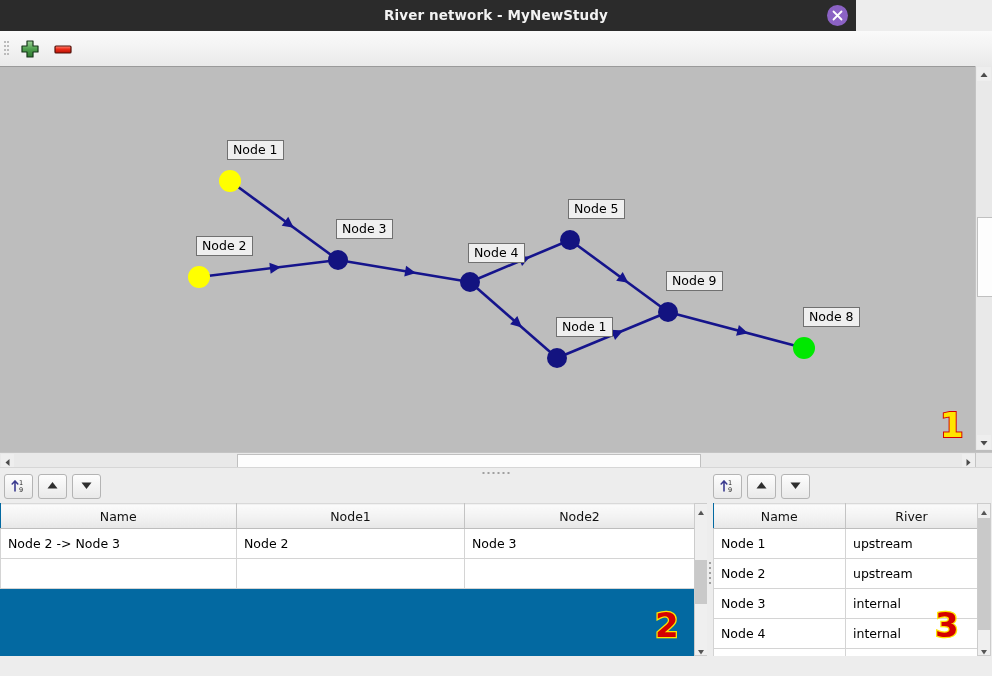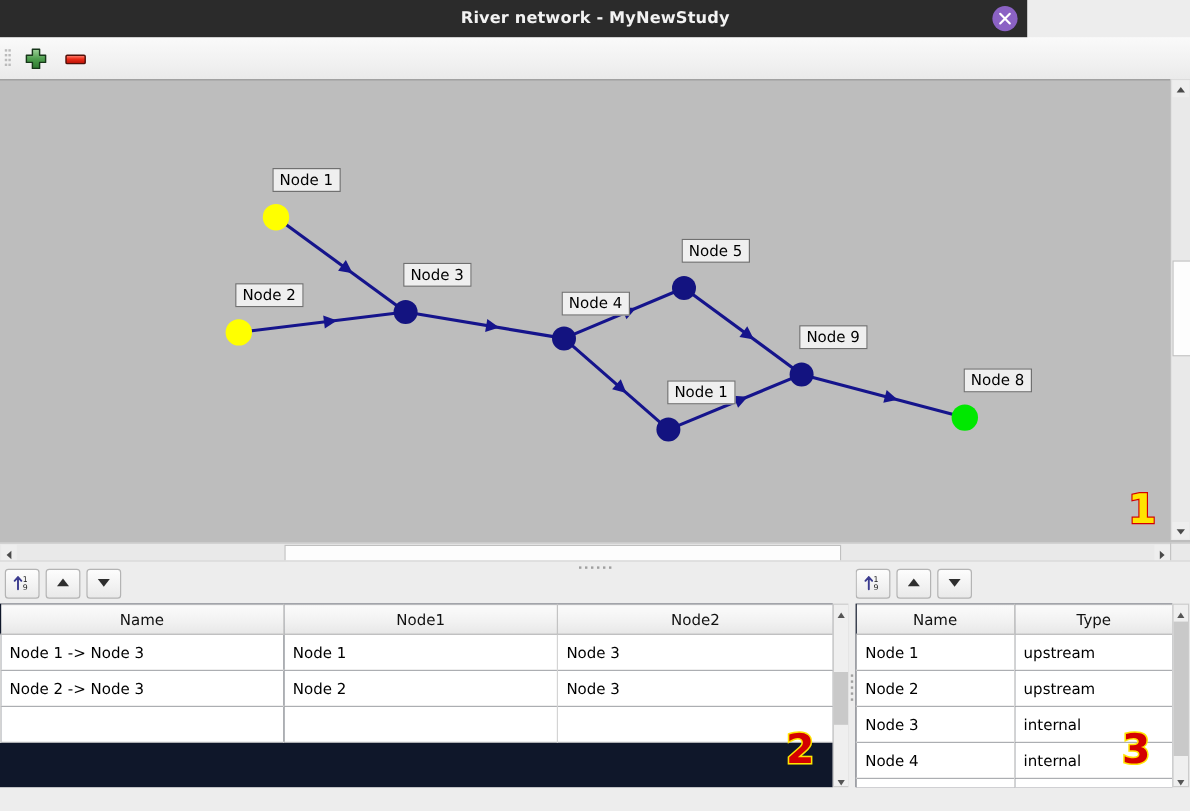--- a/index.html
+++ b/index.html
@@ -155,7 +155,7 @@
   .sq-btn svg { display:block; margin:0 auto; }
 
   
-  .table-wrap { position:absolute; background:#0f172a; }
+  .table-wrap { position:absolute; background:#0369a1; }
   table.grid {
     border-collapse: collapse;
     table-layout: fixed;

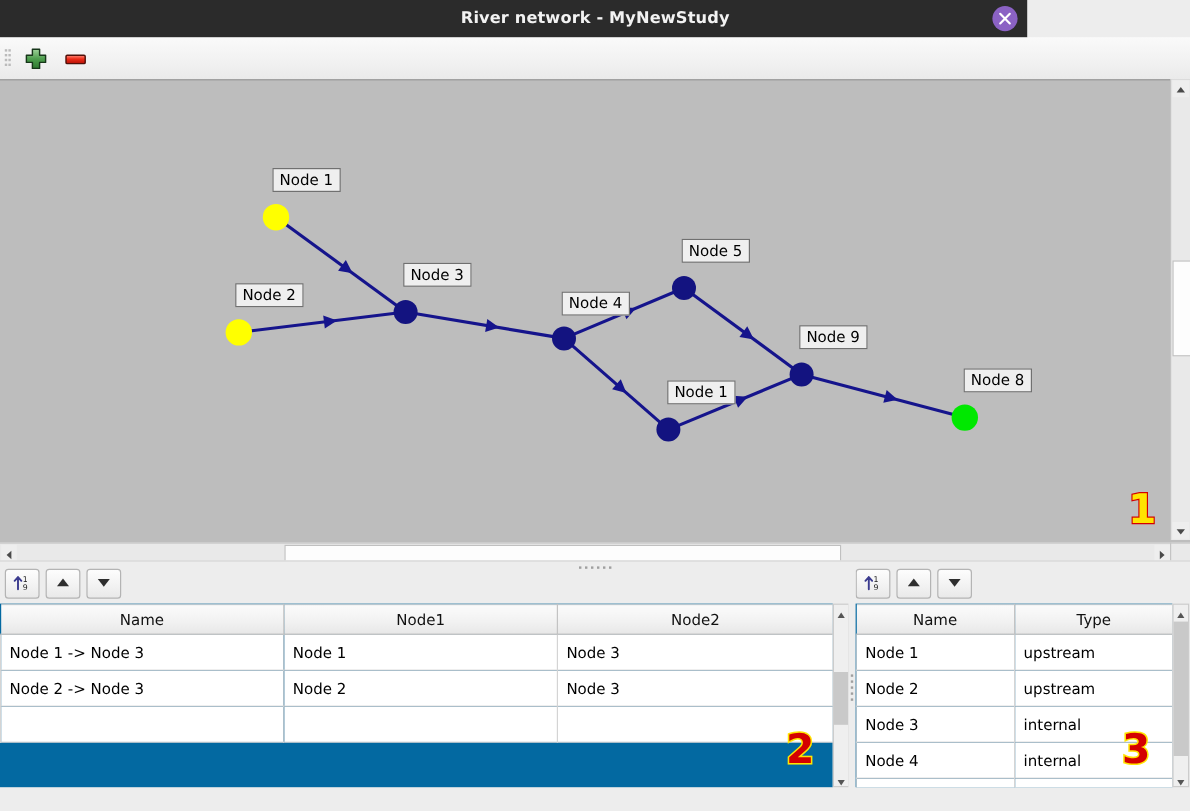--- a/index.html
+++ b/index.html
@@ -439,7 +439,7 @@
       <thead>
           <tr>
             <th>Name</th>
-            <th>Type</th>
+            <th>River</th>
           </tr>
         </thead>
       <tbody>

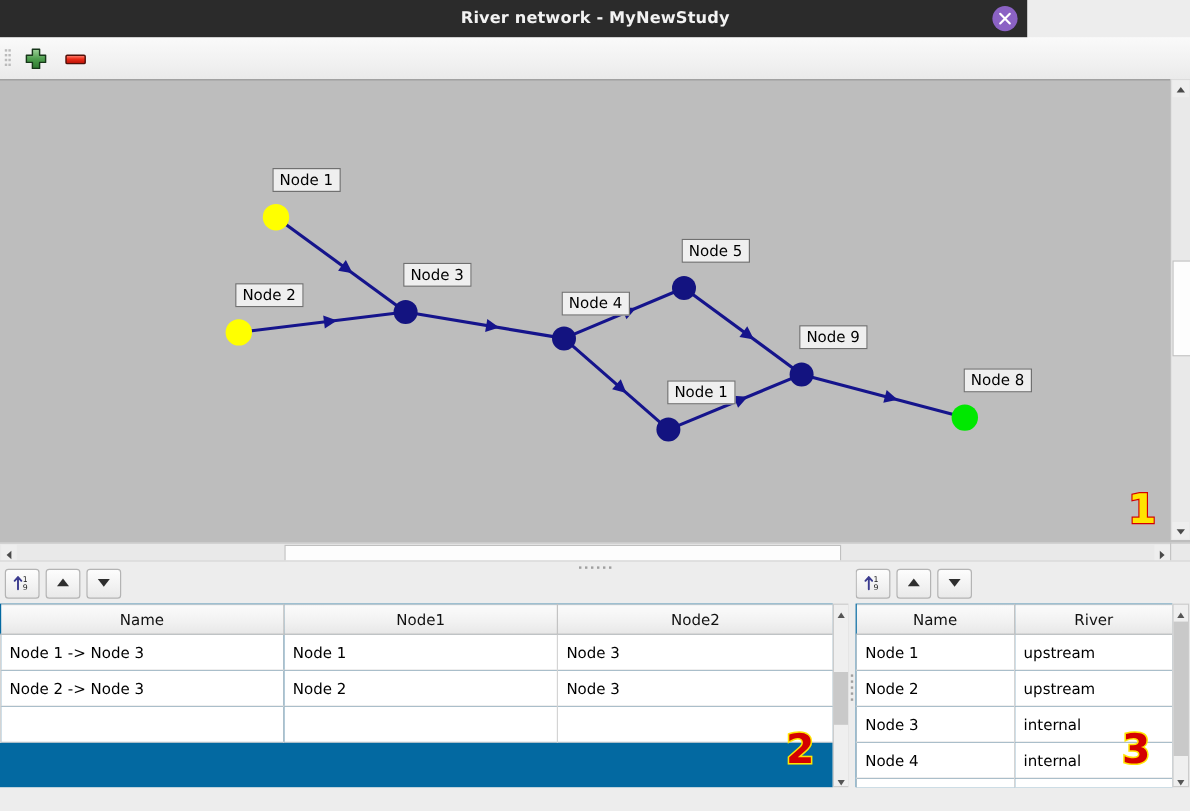--- a/index.html
+++ b/index.html
@@ -389,11 +389,6 @@
         </thead>
       <tbody>
           <tr>
-            <td class="first">Node 1 -&gt; Node 3</td>
-            <td>Node 1</td>
-            <td>Node 3</td>
-          </tr>
-          <tr>
             <td class="first">Node 2 -&gt; Node 3</td>
             <td>Node 2</td>
             <td>Node 3</td>

